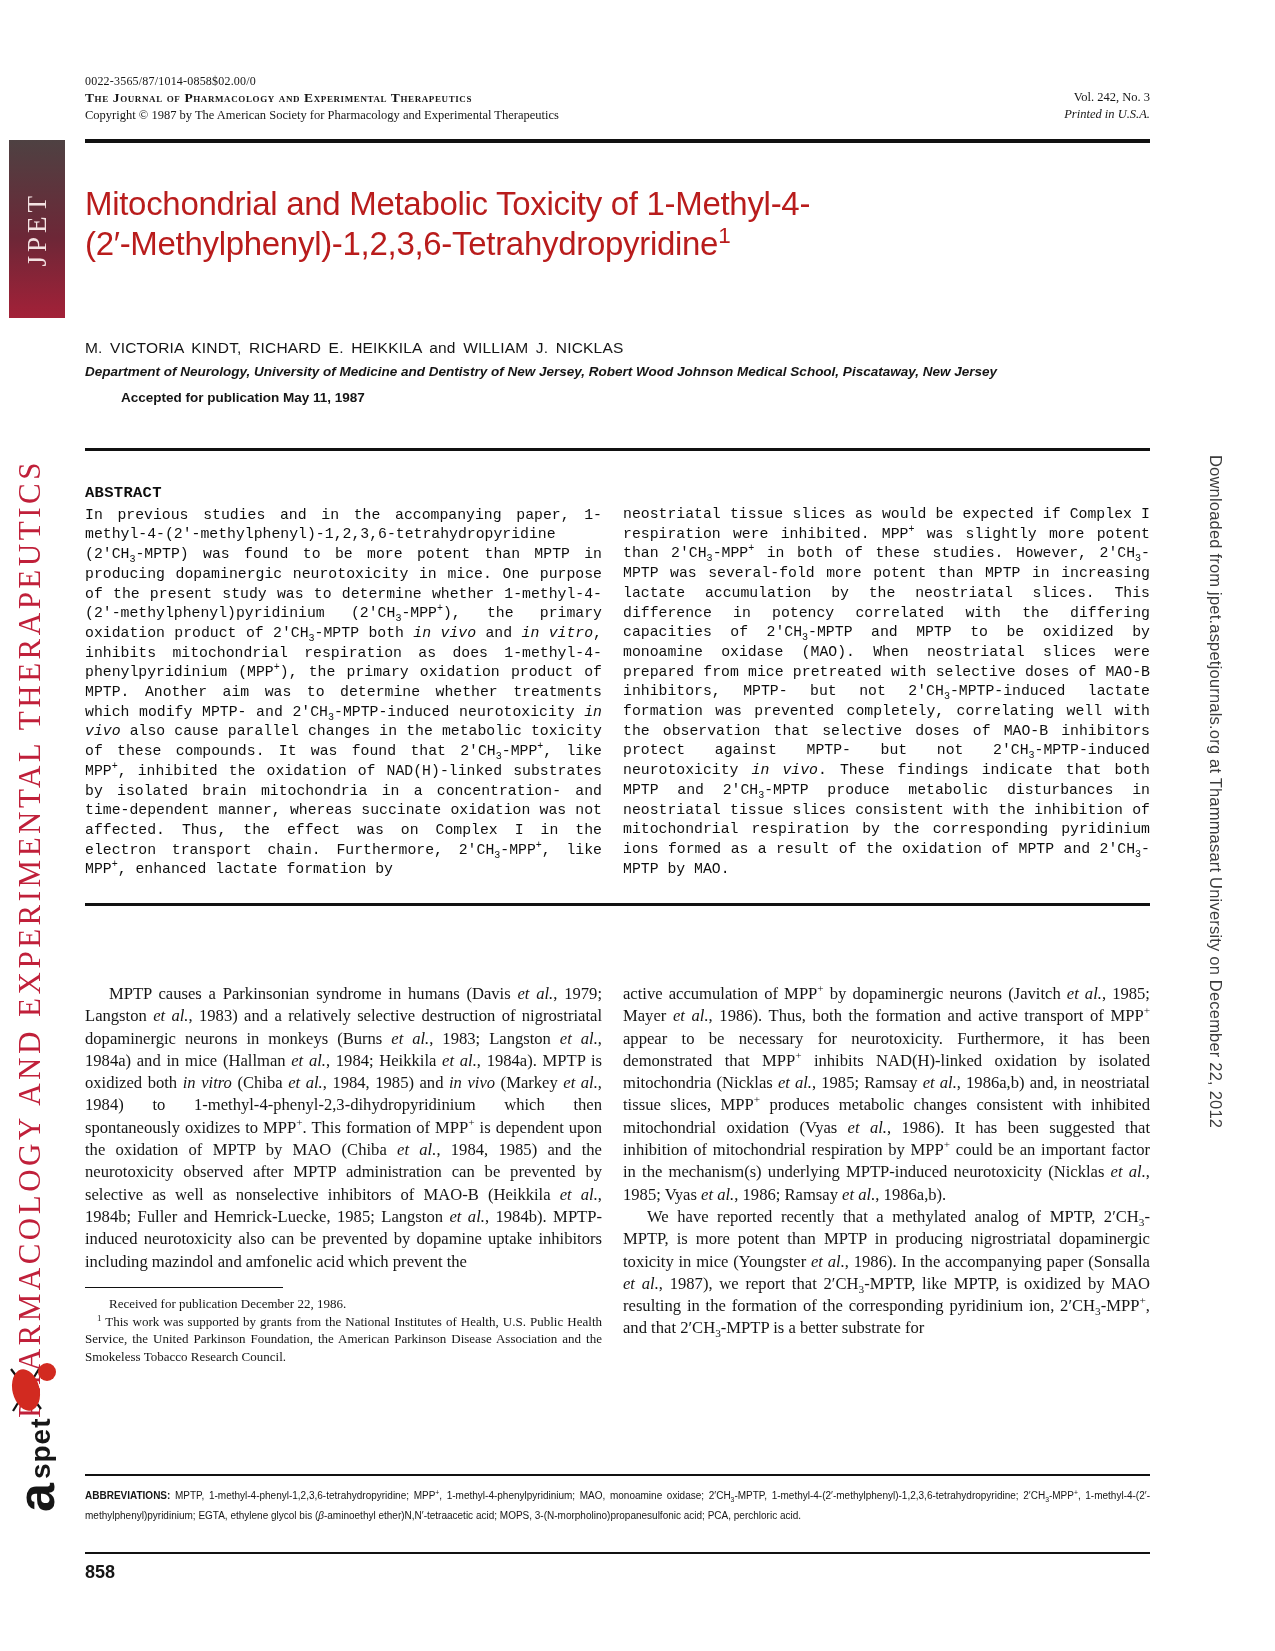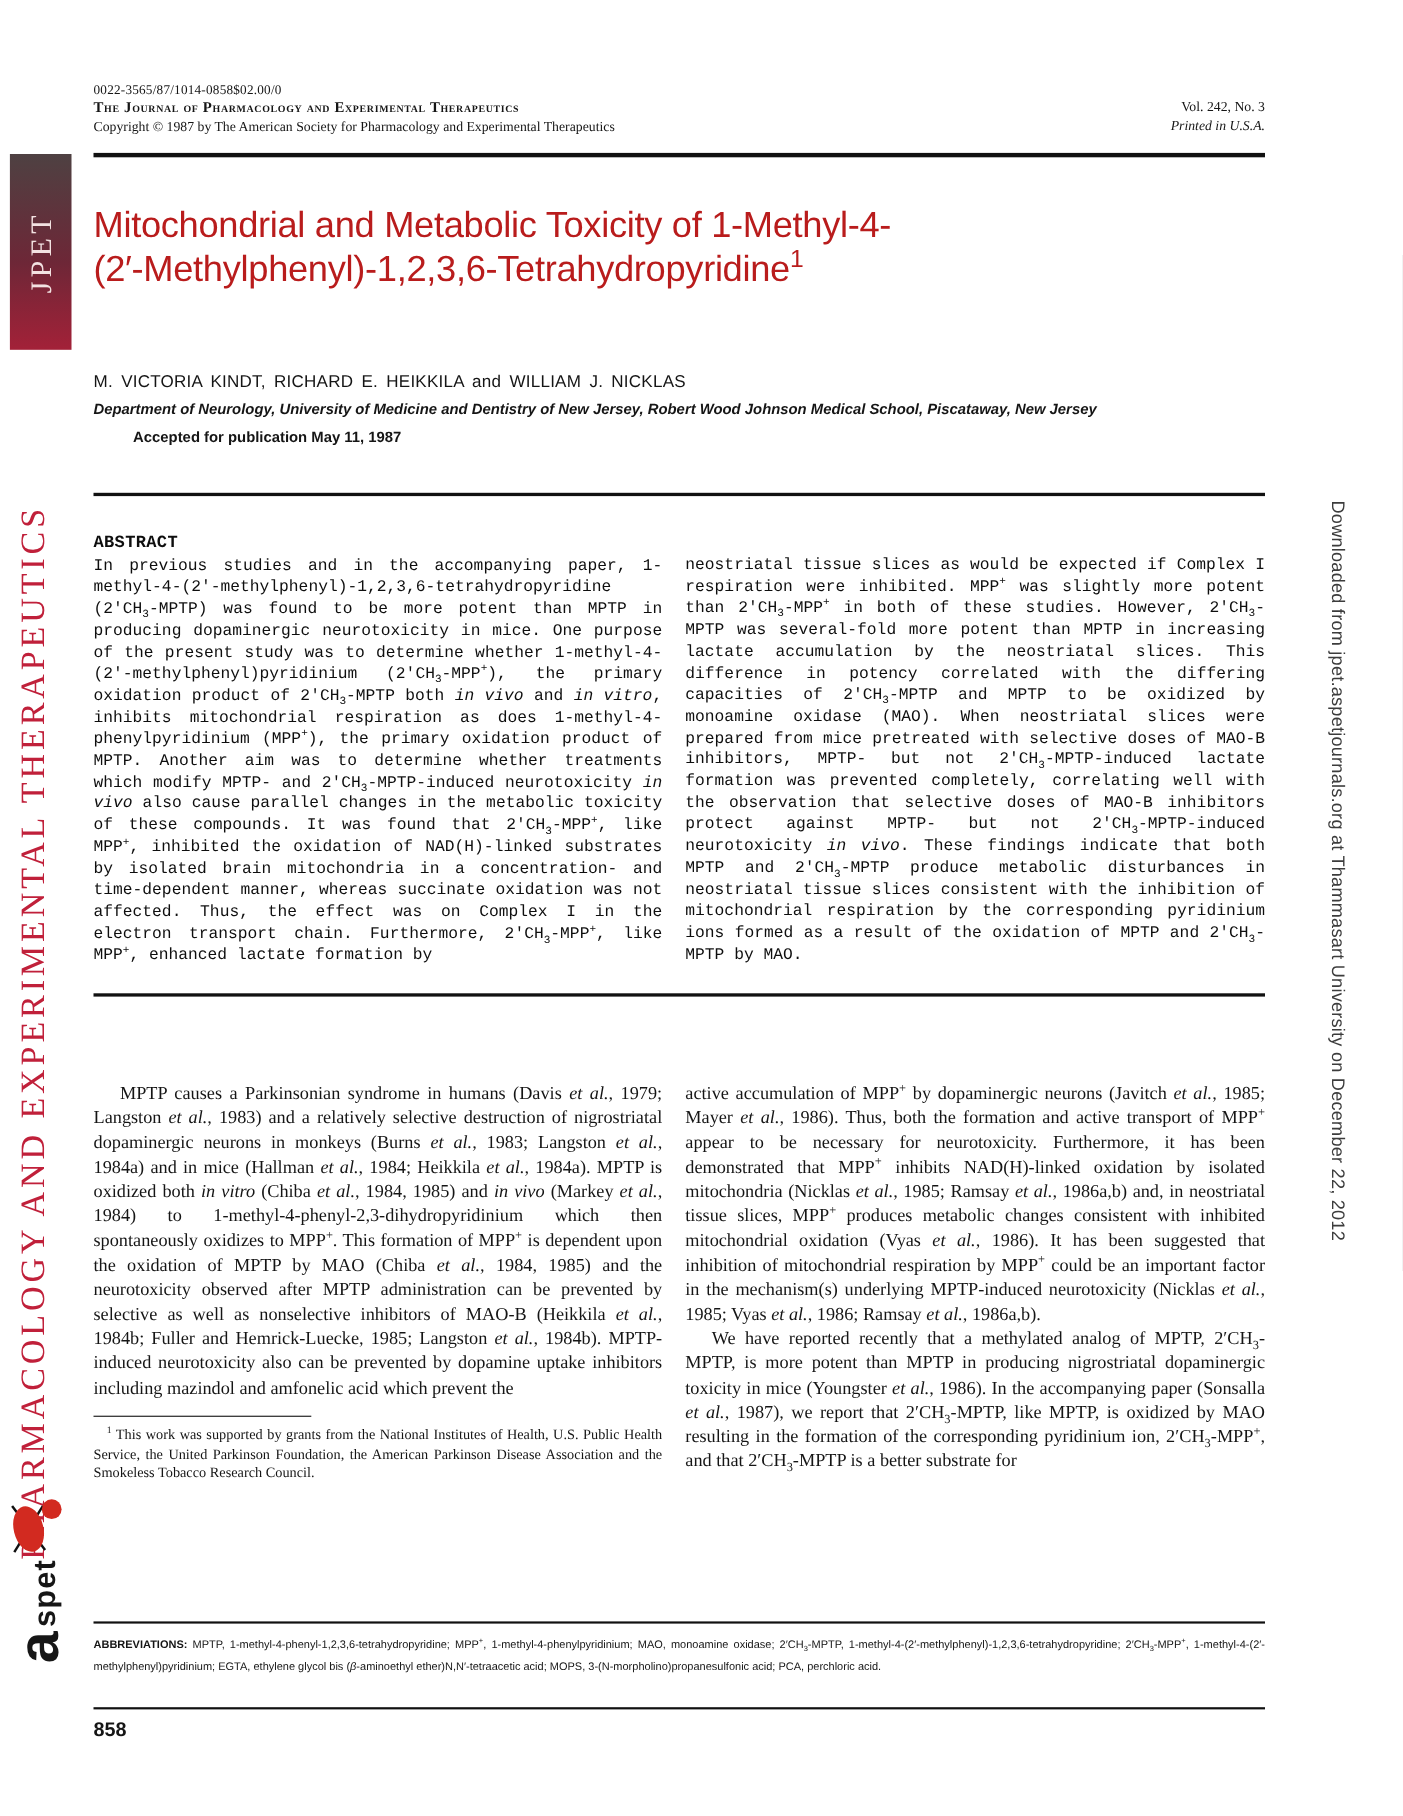--- a/index.html
+++ b/index.html
@@ -138,6 +138,7 @@
     <p class="indent" style="margin:0">MPTP causes a Parkinsonian syndrome in humans (Davis <i>et al.</i>, 1979; Langston <i>et al.</i>, 1983) and a relatively selective destruction of nigrostriatal dopaminergic neurons in monkeys (Burns <i>et al.</i>, 1983; Langston <i>et al.</i>, 1984a) and in mice (Hallman <i>et al.</i>, 1984; Heikkila <i>et al.</i>, 1984a). MPTP is oxidized both <i>in vitro</i> (Chiba <i>et al.</i>, 1984, 1985) and <i>in vivo</i> (Markey <i>et al.</i>, 1984) to 1-methyl-4-phenyl-2,3-dihydropyridinium which then spontaneously oxidizes to MPP<sup>+</sup>. This formation of MPP<sup>+</sup> is dependent upon the oxidation of MPTP by MAO (Chiba <i>et al.</i>, 1984, 1985) and the neurotoxicity observed after MPTP administration can be prevented by selective as well as nonselective inhibitors of MAO-B (Heikkila <i>et al.</i>, 1984b; Fuller and Hemrick-Luecke, 1985; Langston <i>et al.</i>, 1984b). MPTP-induced neurotoxicity also can be prevented by dopamine uptake inhibitors including mazindol and amfonelic acid which prevent the</p>
     <div class="footnote-rule"></div>
     <div class="footnote">
+      <div class="received">Received for publication December 22, 1986.</div>
       <div class="support"><sup>1</sup> This work was supported by grants from the National Institutes of Health, U.S. Public Health Service, the United Parkinson Foundation, the American Parkinson Disease Association and the Smokeless Tobacco Research Council.</div>
     </div>
   </div>

